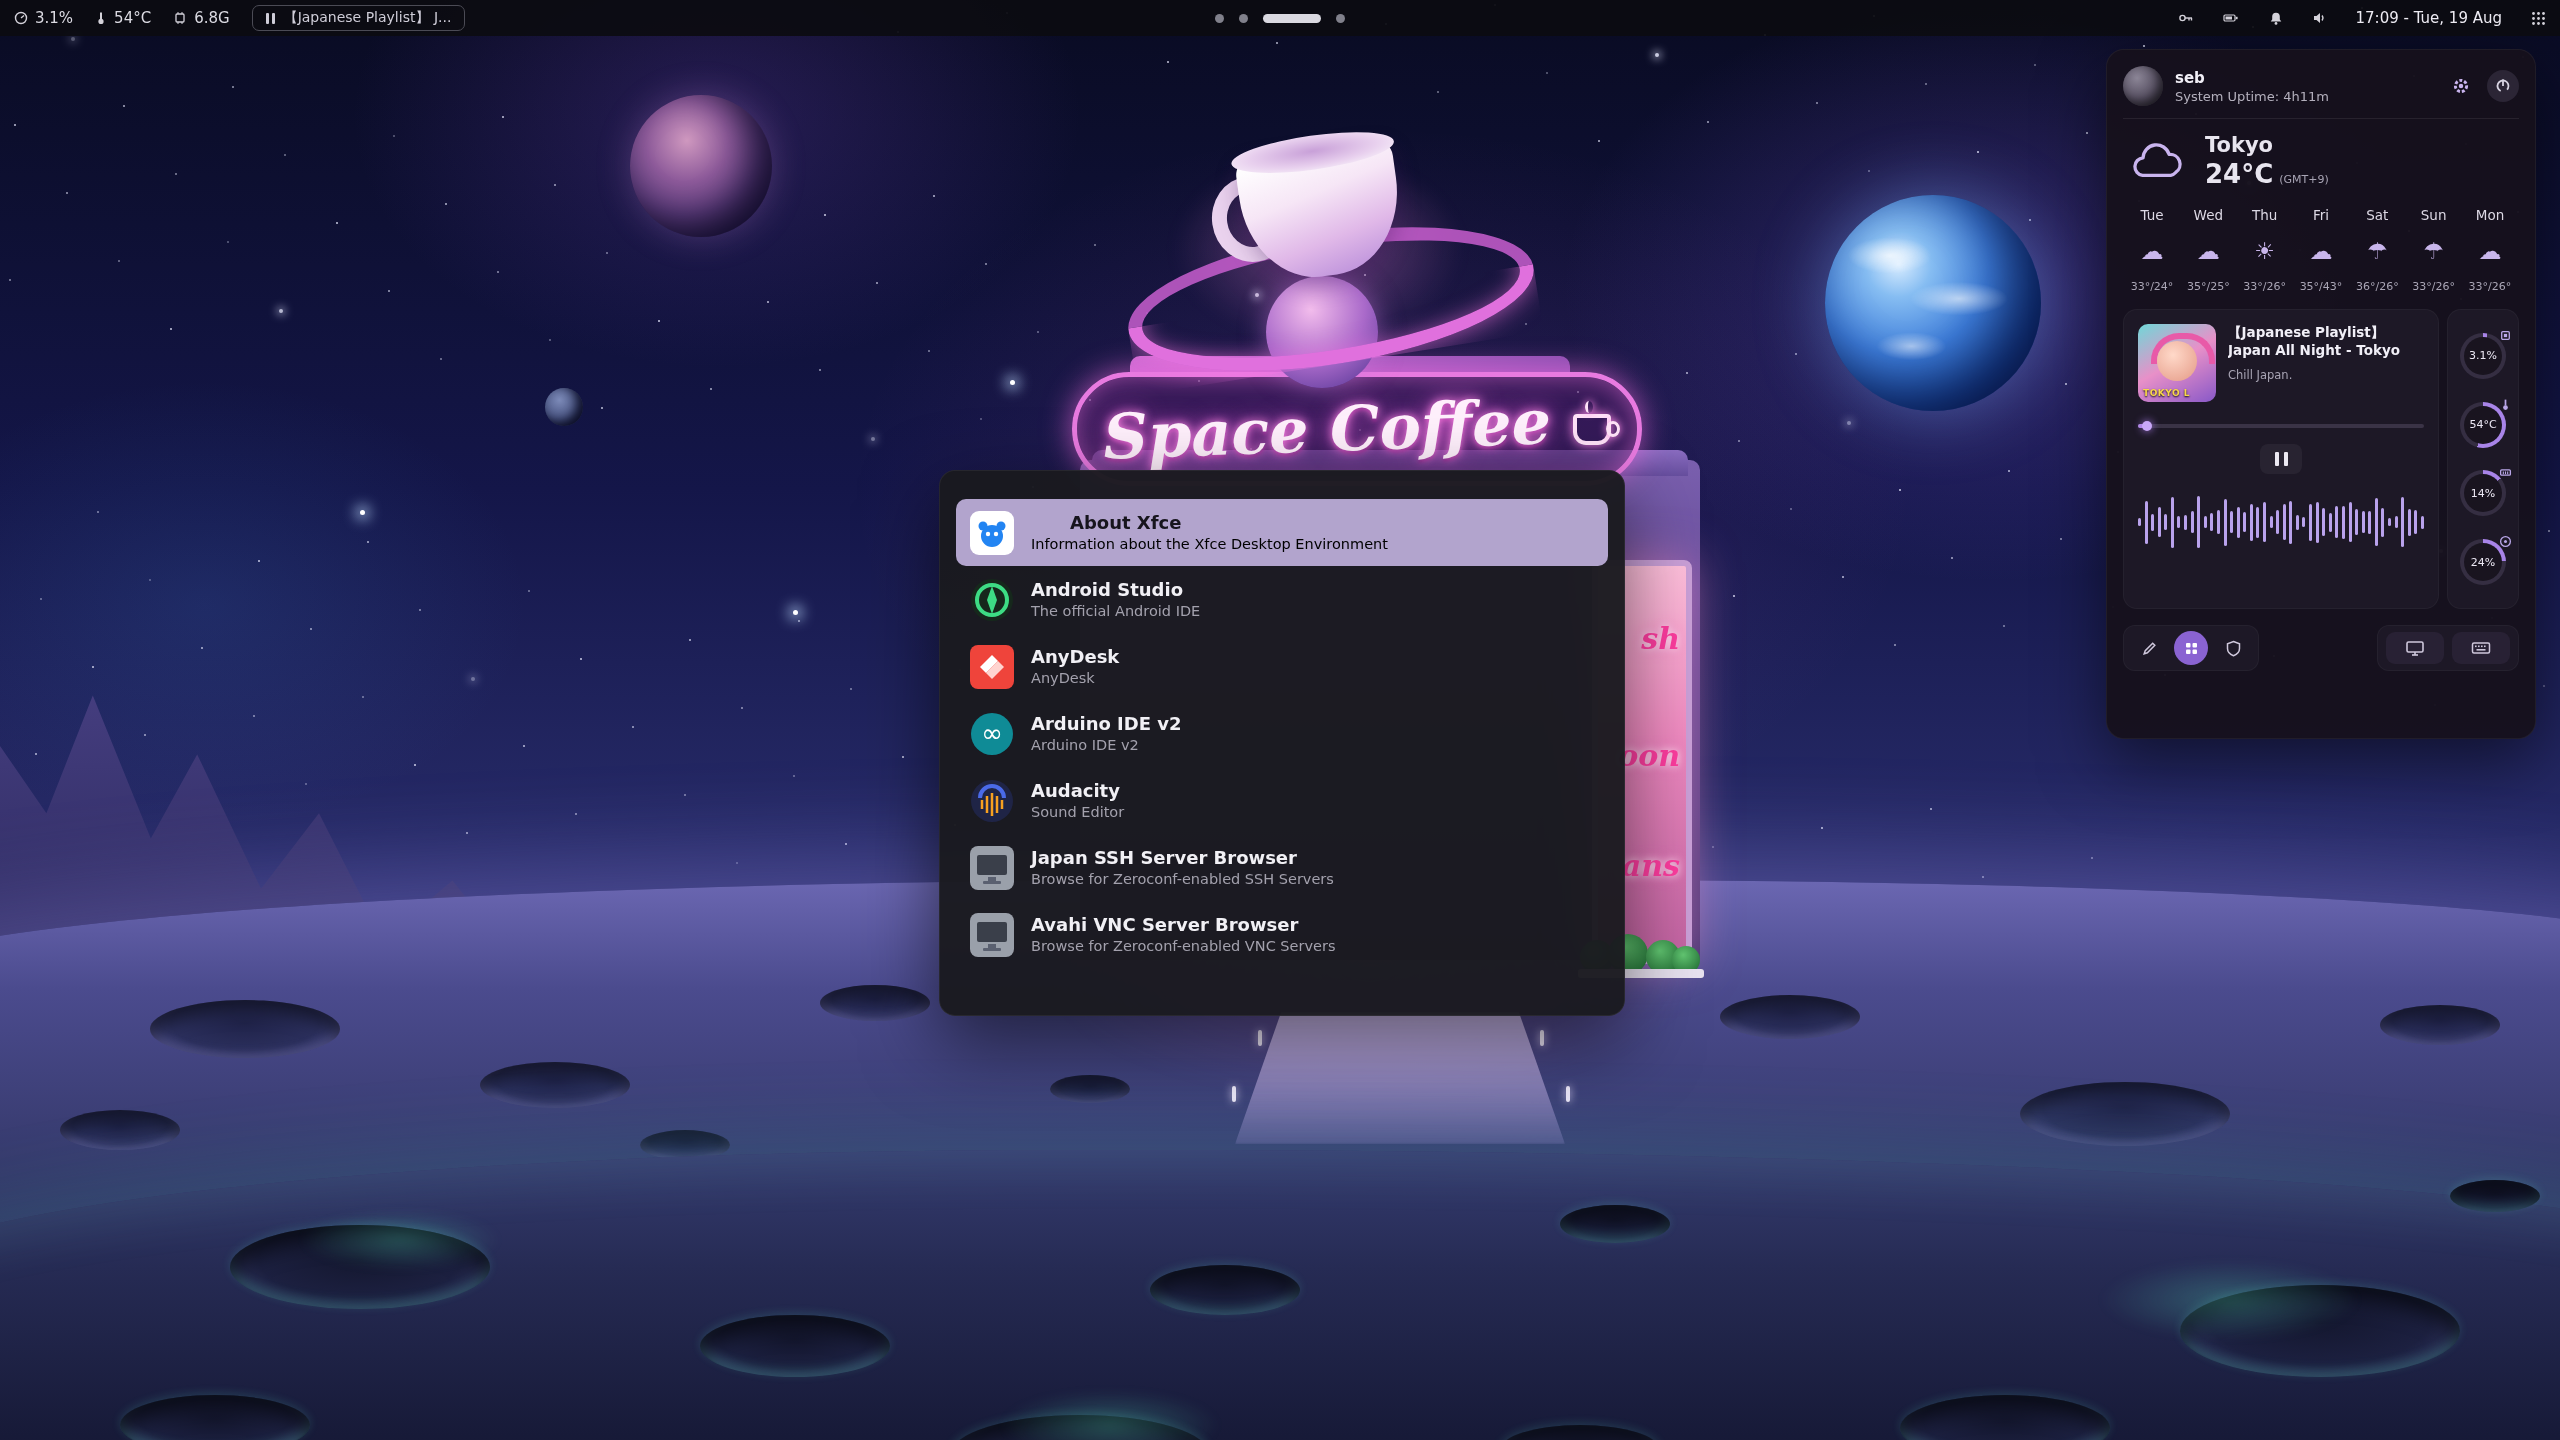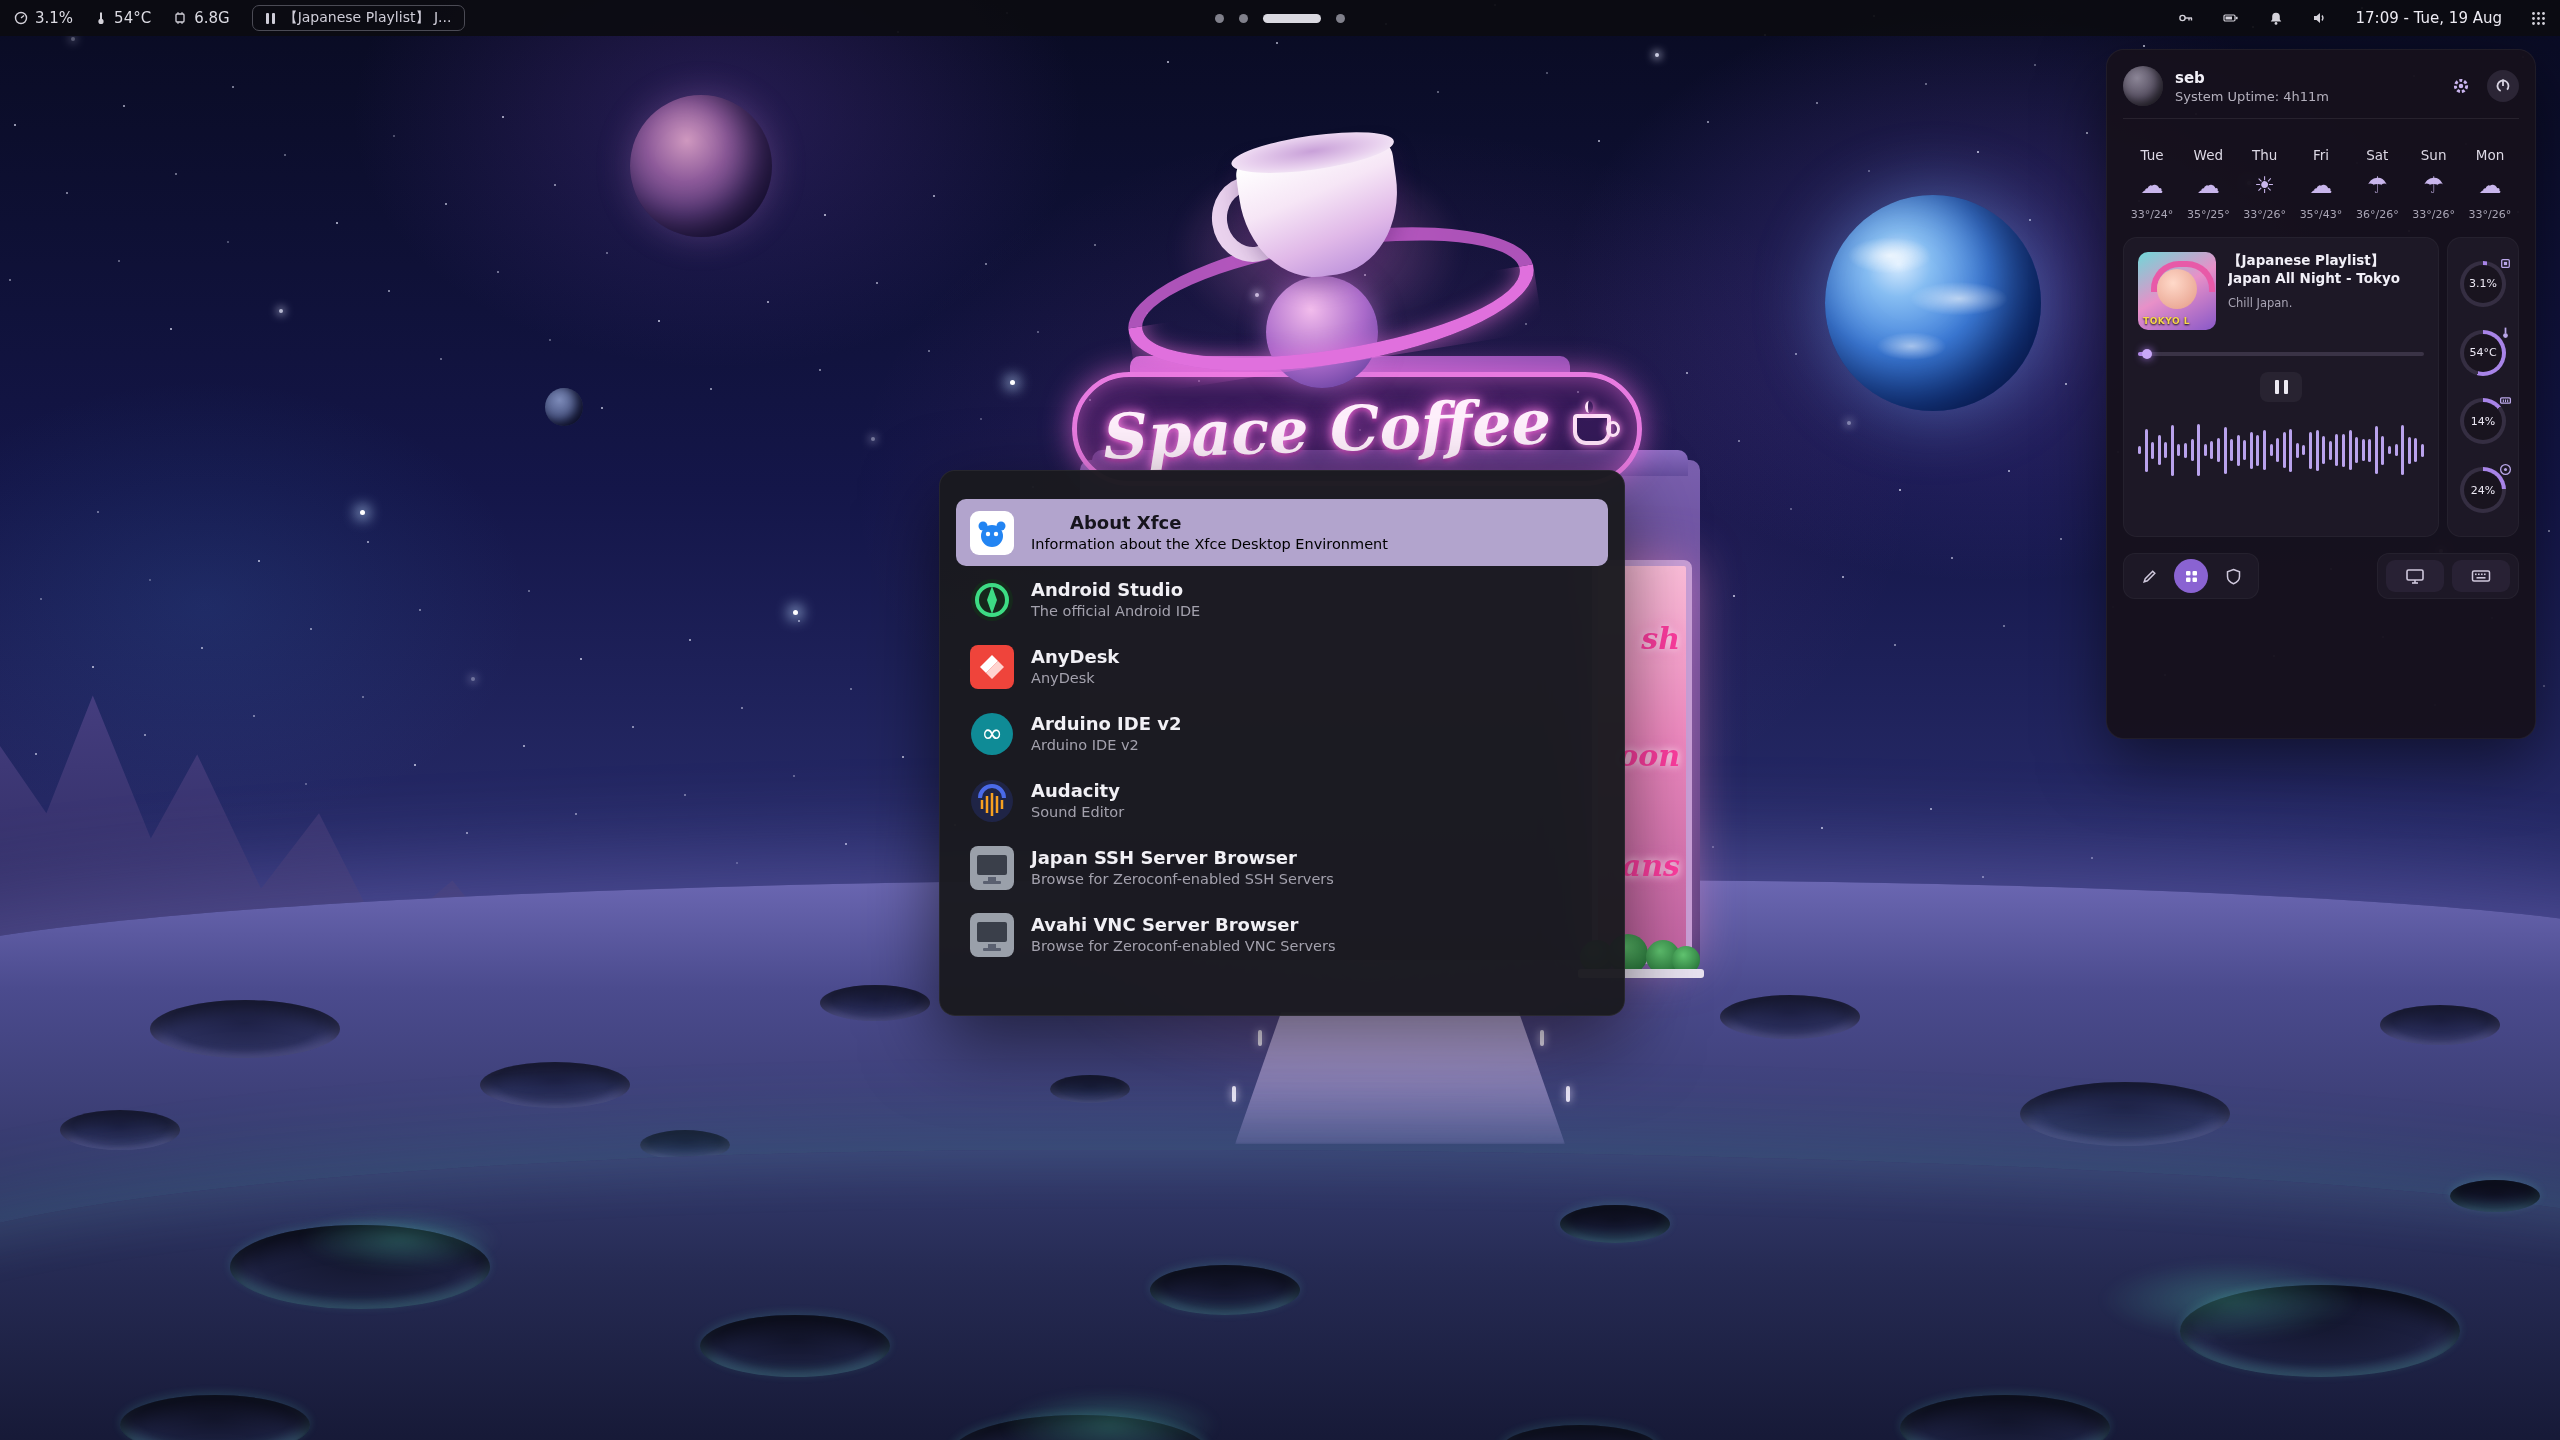--- a/index.html
+++ b/index.html
@@ -669,6 +669,18 @@
 
     <div class="sp-divider"></div>
 
+    <div class="sp-weather-now">
+      <svg width="58" height="42" viewBox="0 0 52 38">
+        <path d="M12 32a8 8 0 0 1 0.5-15.9A12 12 0 0 1 36 13a9 9 0 0 1 6 16.4 8 8 0 0 1-4.5 2.6H12z" fill="none" stroke="#c9b4ee" stroke-width="3" stroke-linejoin="round"></path>
+      </svg>
+      <div>
+        <div class="sp-city">Tokyo</div>
+        <div class="sp-temp-row">
+          <span class="sp-temp">24°C</span>
+          <span class="sp-tz">(GMT+9)</span>
+        </div>
+      </div>
+    </div>
 
     <div class="sp-forecast">
   <div class="fc-col">

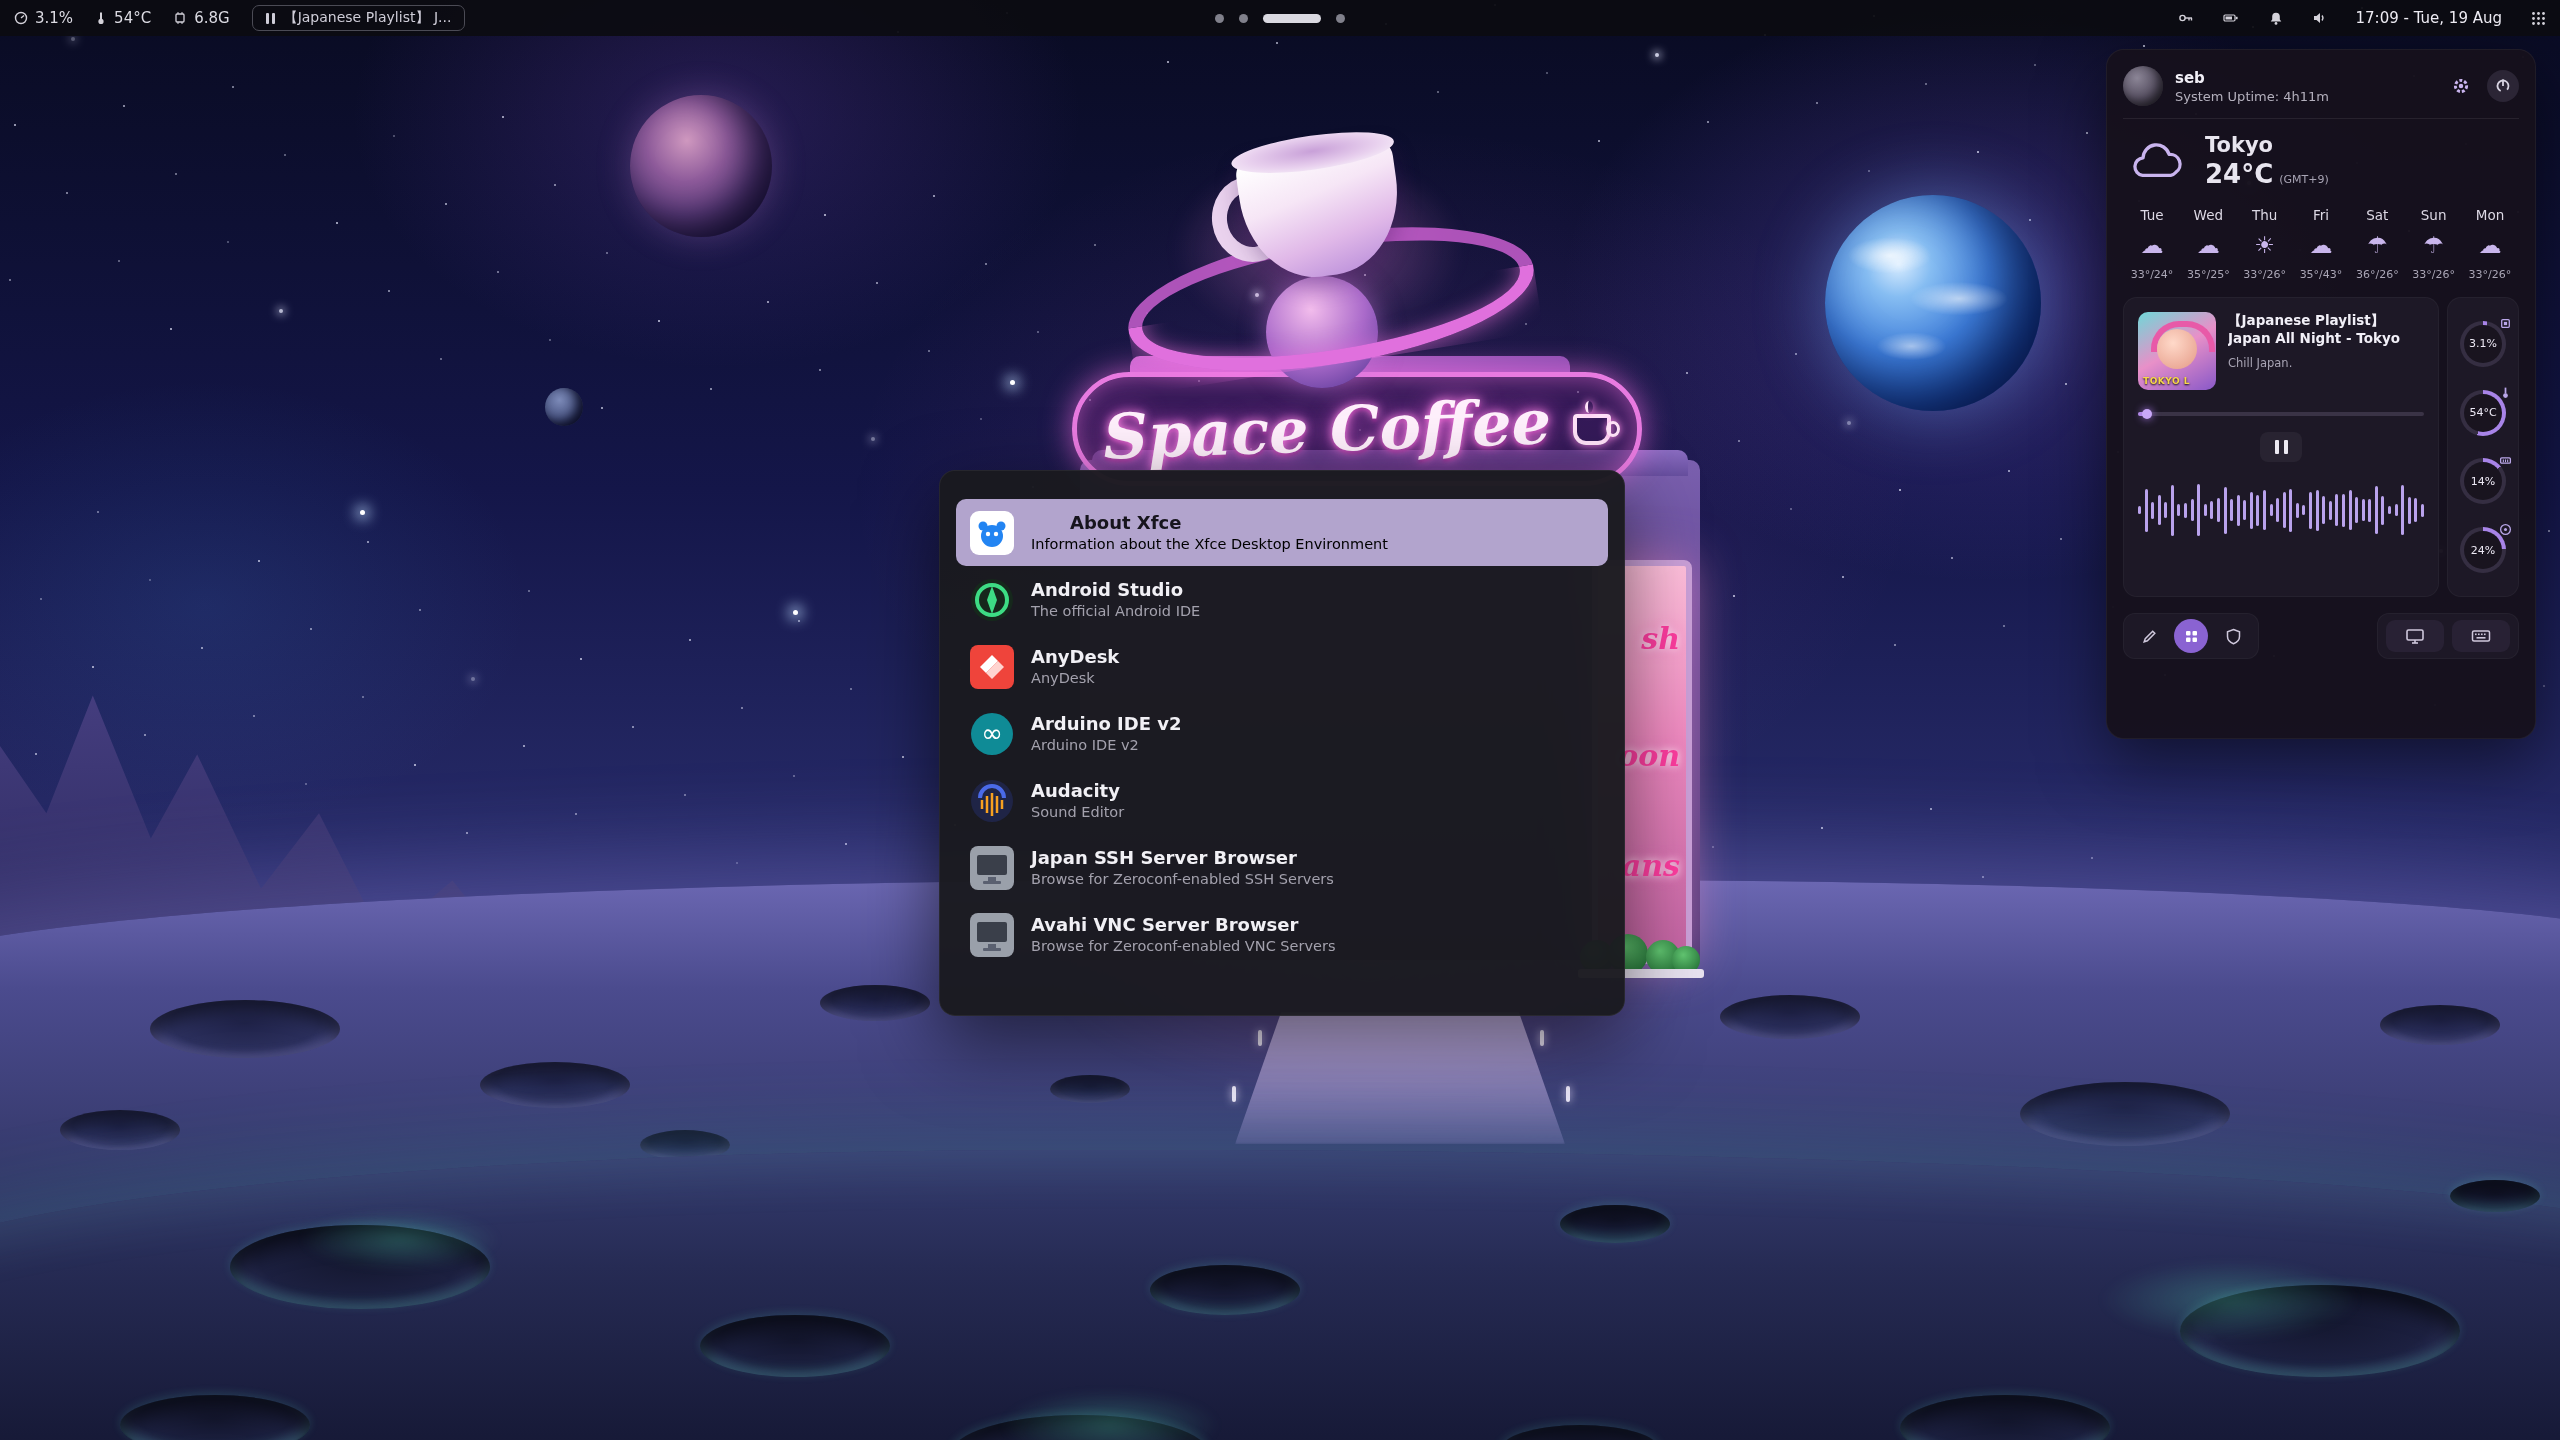--- a/index.html
+++ b/index.html
@@ -150,7 +150,7 @@
   .sp-temp{font-size:26px;font-weight:bold;}
   .sp-tz{font-size:11px;color:#a8a4b4;}
   .sp-forecast{display:flex;justify-content:space-between;margin-top:16px;padding:0 2px;}
-  .fc-col{display:flex;flex-direction:column;align-items:center;gap:11px;width:54px;}
+  .fc-col{display:flex;flex-direction:column;align-items:center;gap:17px;width:54px;}
   .fc-day{font-size:13.5px;color:#ddd9e5;}
   .fc-icon{font-size:23px;color:#c9b6ec;line-height:1;}
   .fc-temps{font-size:11px;color:#aaa6b6;}

